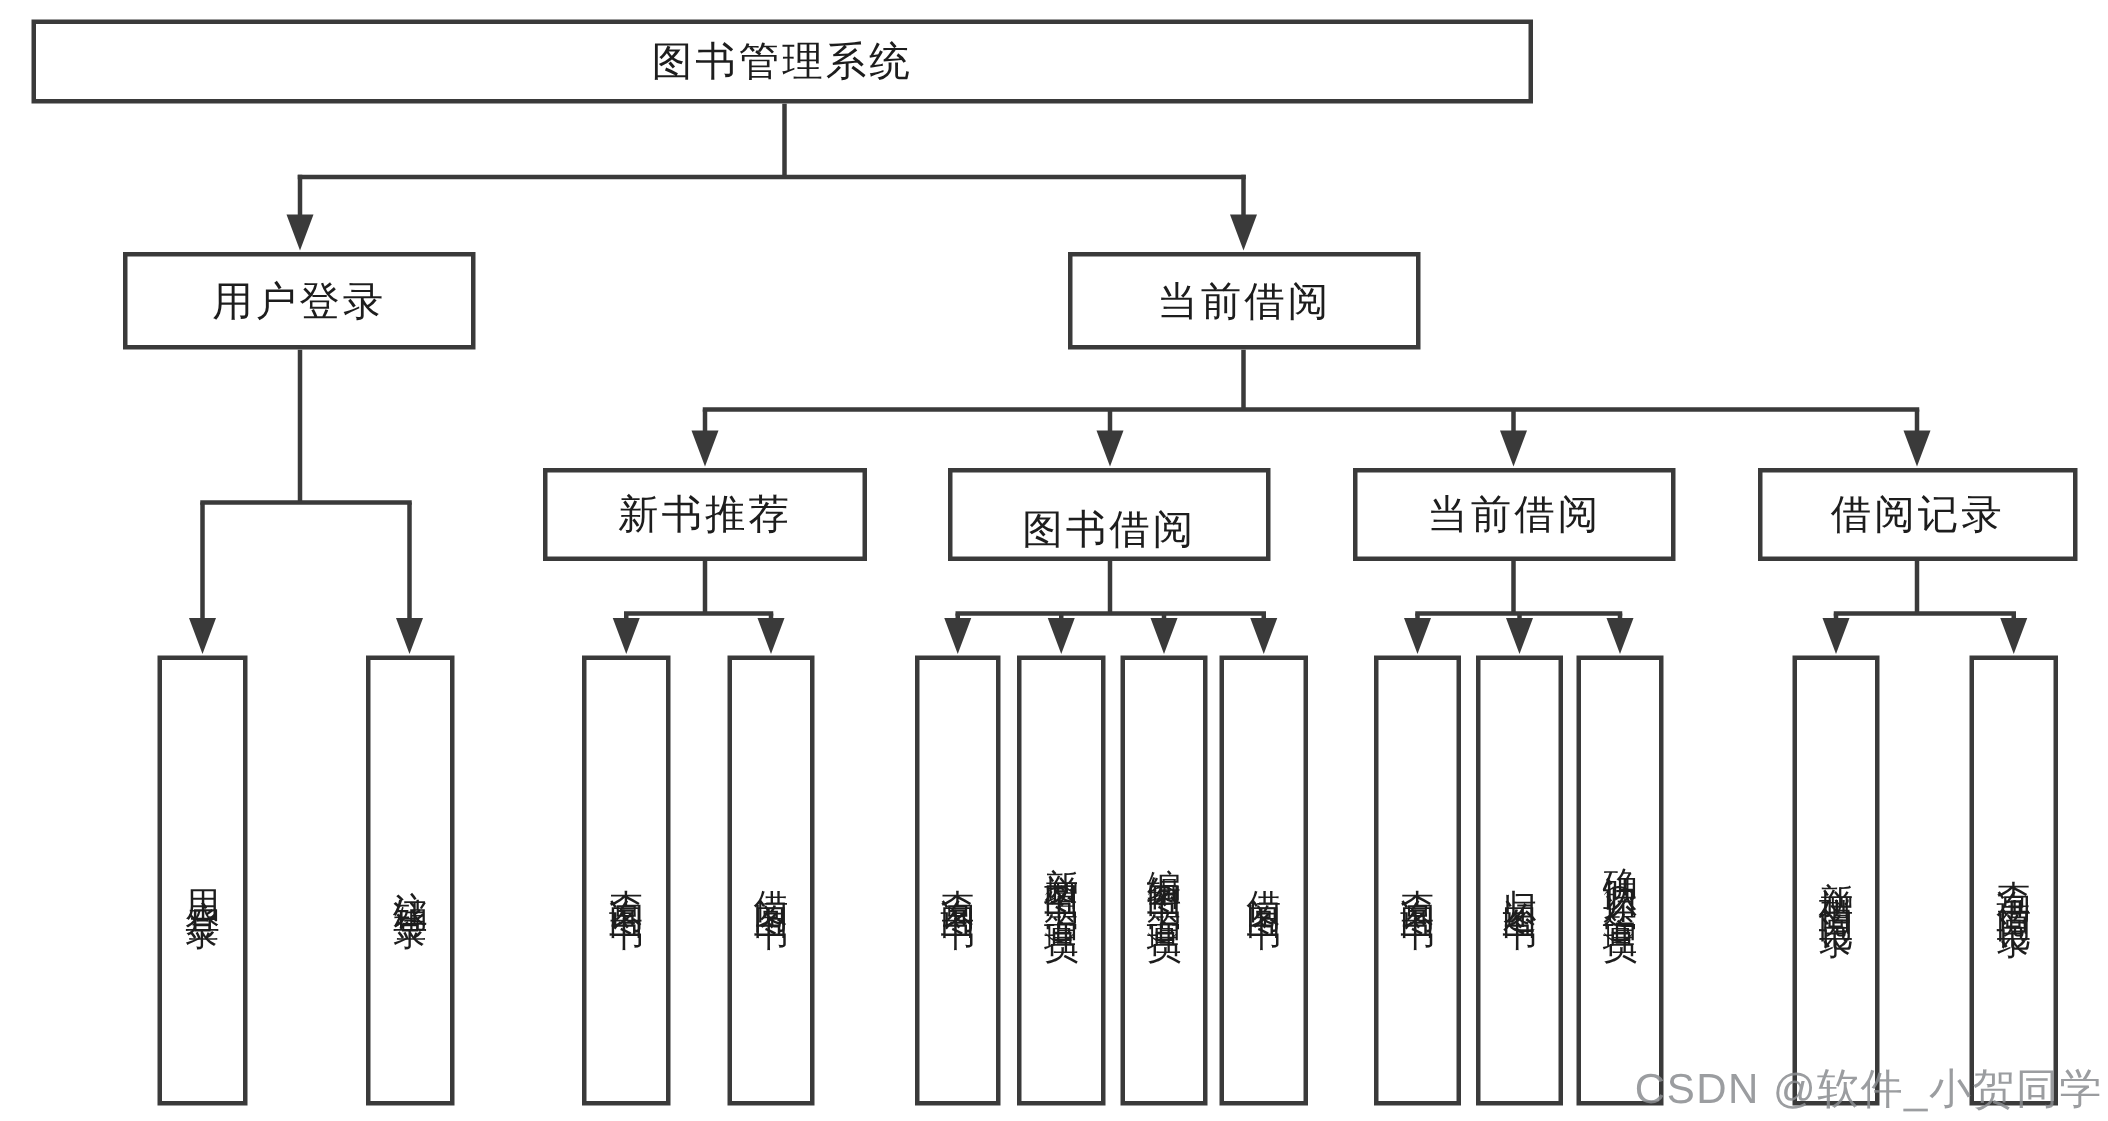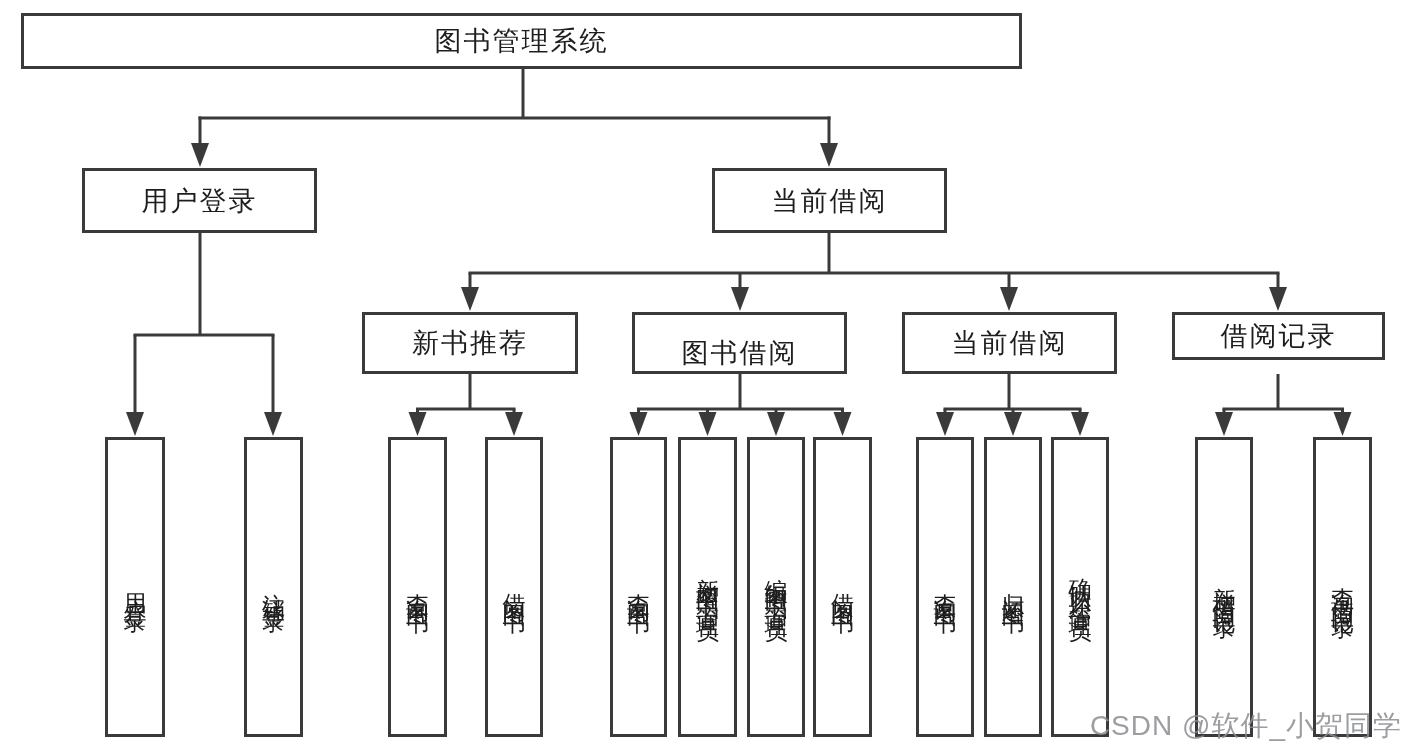--- a/index.html
+++ b/index.html
@@ -155,7 +155,7 @@
   <div class="node hbox" style="left:902px; top:312px; width:215px; height:62px;">
     <span>当前借阅</span>
   </div>
-  <div class="node hbox" style="left:1172px; top:312px; width:213px; height:48px;">
+  <div class="node hbox" style="left:1172px; top:312px; width:213px; height:62px;">
     <span>借阅记录</span>
   </div>
 

